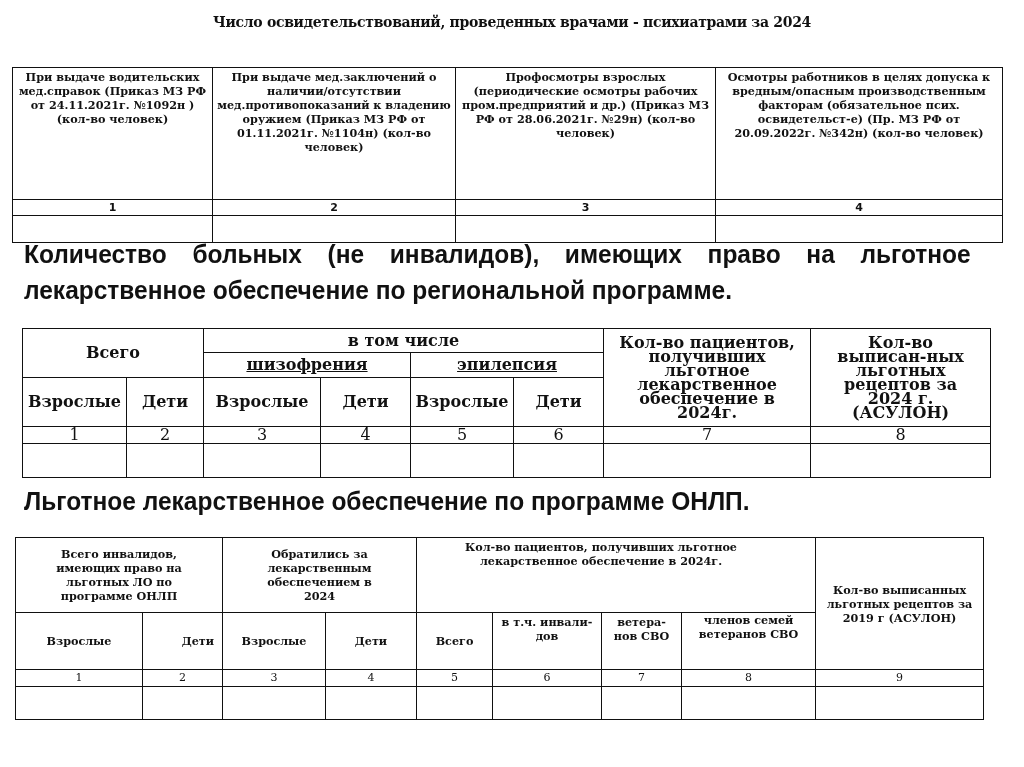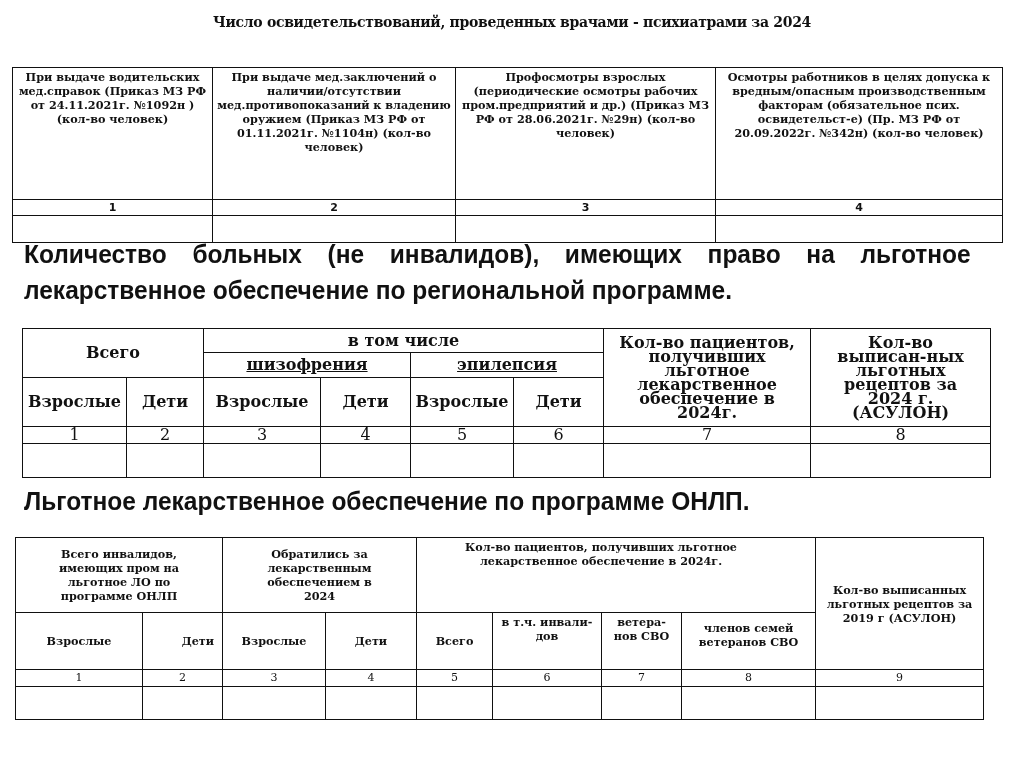--- a/index.html
+++ b/index.html
@@ -120,7 +120,7 @@
   </colgroup>
   <tbody>
       <tr style="height:75px;">
-    <td colspan="2" style="padding:0 18px;">Всего инвалидов, имеющих пром на льготное ЛО по программе ОНЛП</td>
+    <td colspan="2" style="padding:0 18px;">Всего инвалидов, имеющих право на льготных ЛО по программе ОНЛП</td>
     <td colspan="2" style="padding:0 28px;">Обратились за лекарственным обеспечением в 2024</td>
     <td colspan="4" style="vertical-align:top; padding:2px 60px 0 30px;">Кол-во пациентов, получивших льготное лекарственное обеспечение в 2024г.</td>
     <td rowspan="2" style="padding:0 6px;">Кол-во выписанных льготных рецептов за 2019 г (АСУЛОН)</td>

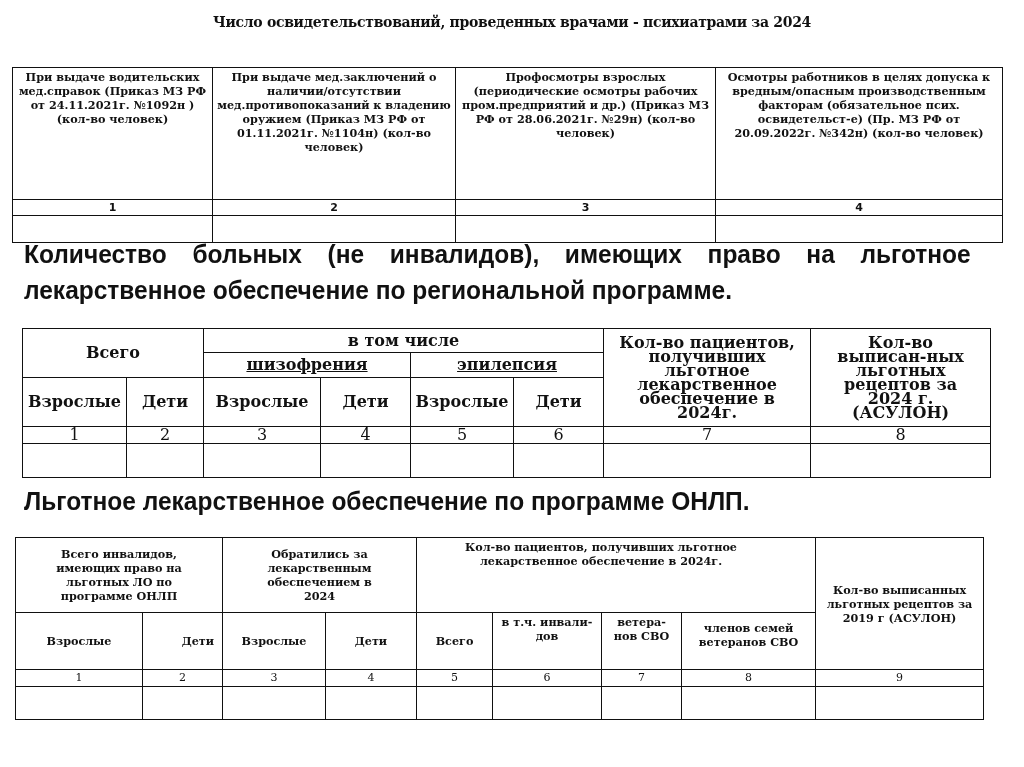--- a/index.html
+++ b/index.html
@@ -133,7 +133,7 @@
     <td>Всего</td>
     <td style="vertical-align:top; padding-top:2px;border-radius:22px;">в т.ч. инвали- дов</td>
     <td style="vertical-align:top; padding-top:2px;">ветера- нов СВО</td>
-    <td style="vertical-align:top; padding-top:8px;">членов семей ветеранов СВО</td>
+    <td style="vertical-align:top; padding-top:0;">членов семей ветеранов СВО</td>
   </tr>
   <tr style="height:17px;">
     <td class="num">1</td>

